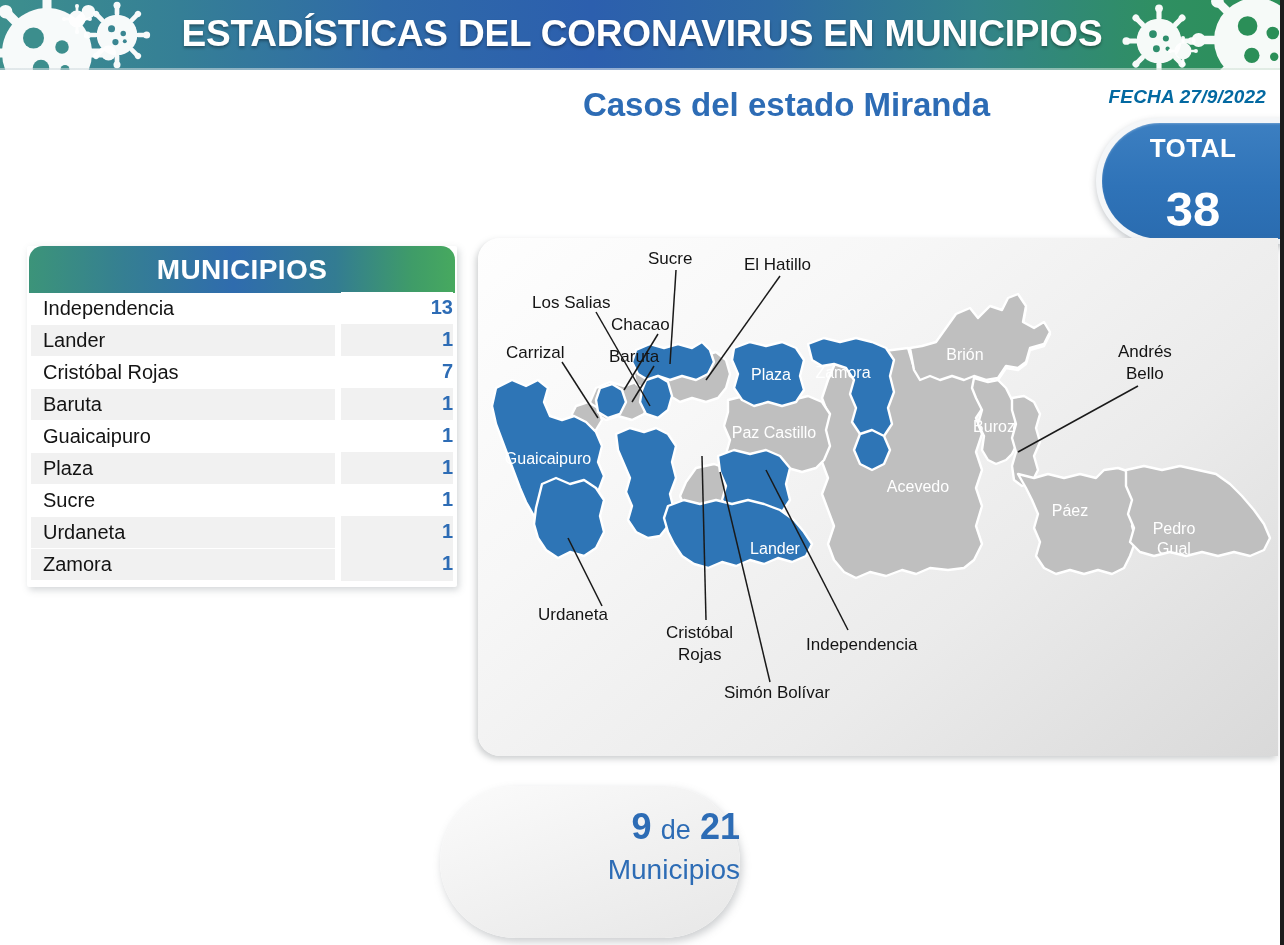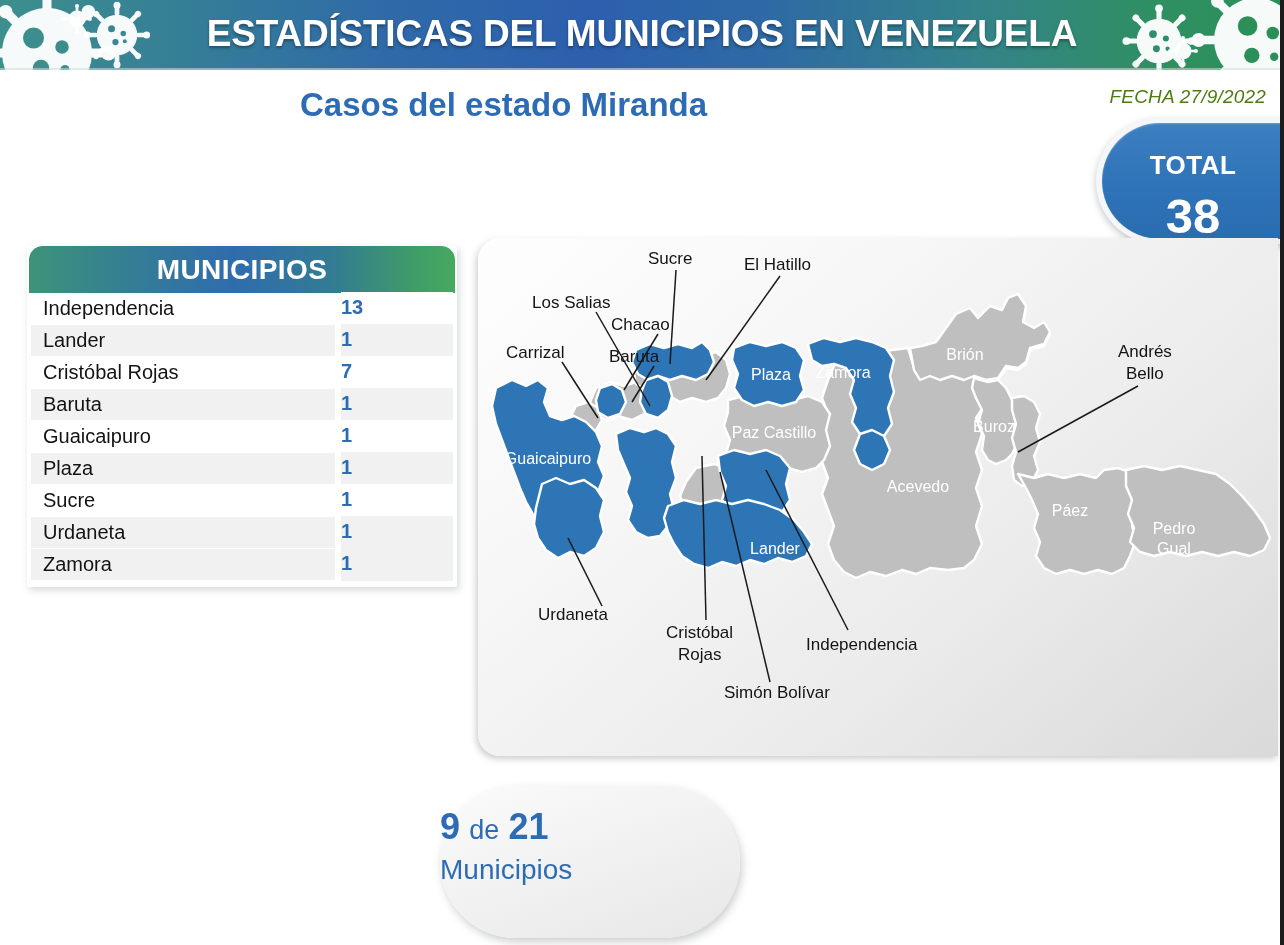--- a/index.html
+++ b/index.html
@@ -376,7 +376,7 @@
     </g>
   </svg>
 
-  <div id="header-title">ESTADÍSTICAS DEL MUNICIPIOS EN VENEZUELA</div>
+  <div id="header-title">ESTADÍSTICAS DEL CORONAVIRUS EN MUNICIPIOS</div>
   <div id="header-bottom-edge"></div>
 </div>
 

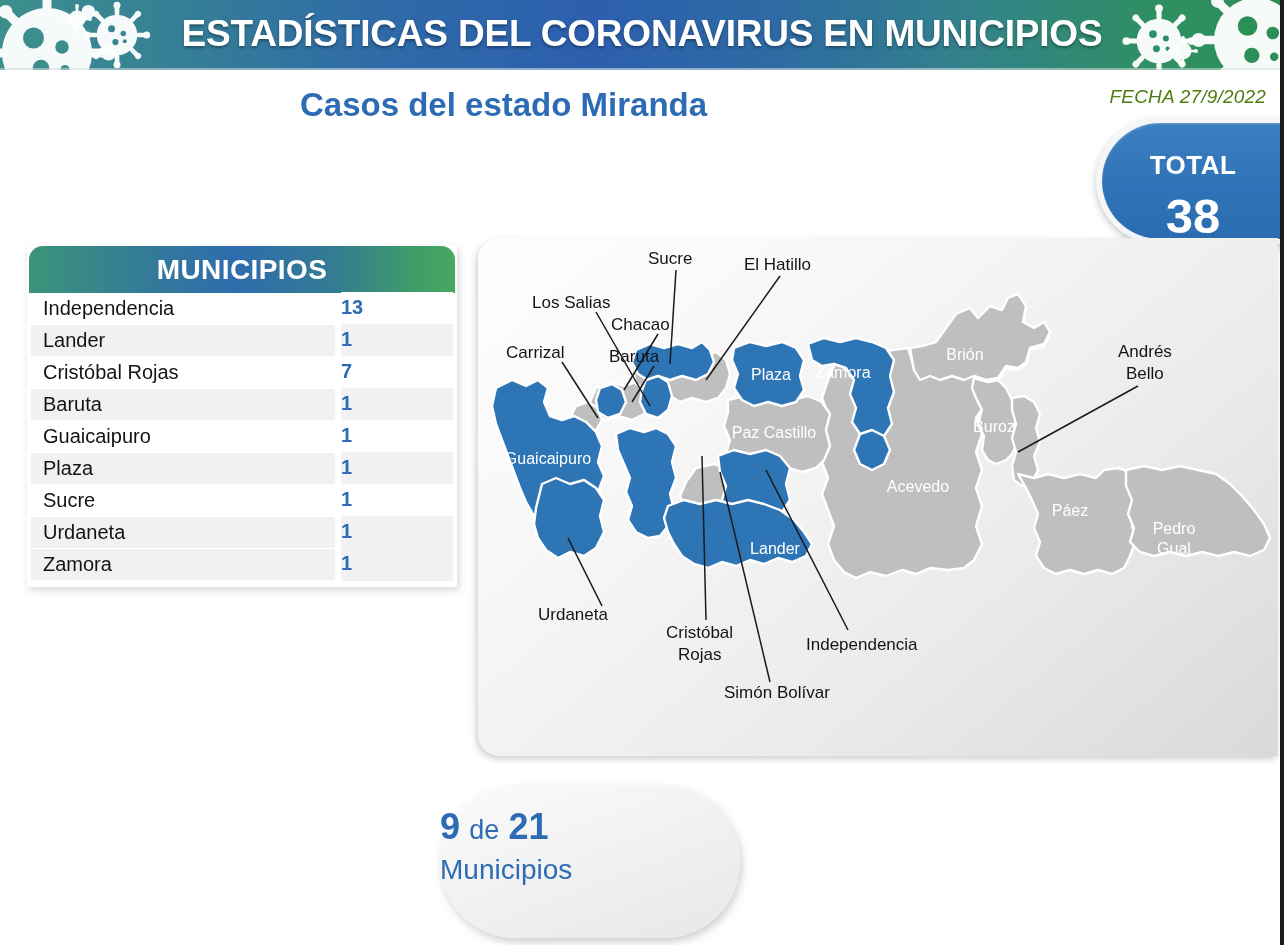--- a/index.html
+++ b/index.html
@@ -59,7 +59,7 @@
     position: absolute;
     left: 300px; top: 80px;
     width: 690px;
-    text-align: left;
+    text-align: right;
     color: #2d6cb5;
     font-size: 33px;
     font-weight: bold;

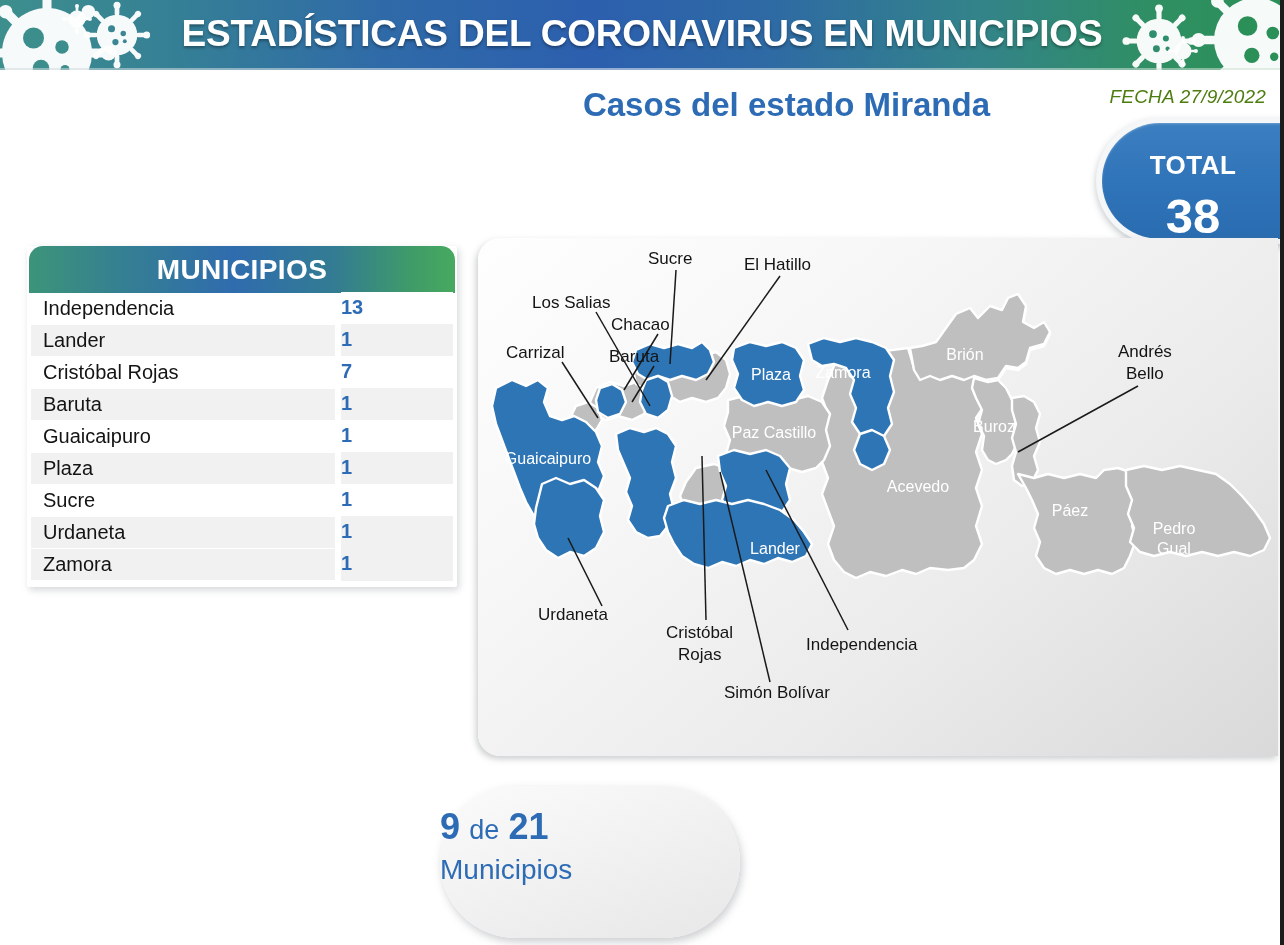--- a/index.html
+++ b/index.html
@@ -70,9 +70,9 @@
   #fecha-label {
     position: absolute;
     right: 14px; top: 86px;
-    color: #4d7c0f;
+    color: #0369a1;
     font-size: 19px;
-    font-weight: normal;
+    font-weight: bold;
     font-style: italic;
     white-space: nowrap;
     letter-spacing: 0.2px;

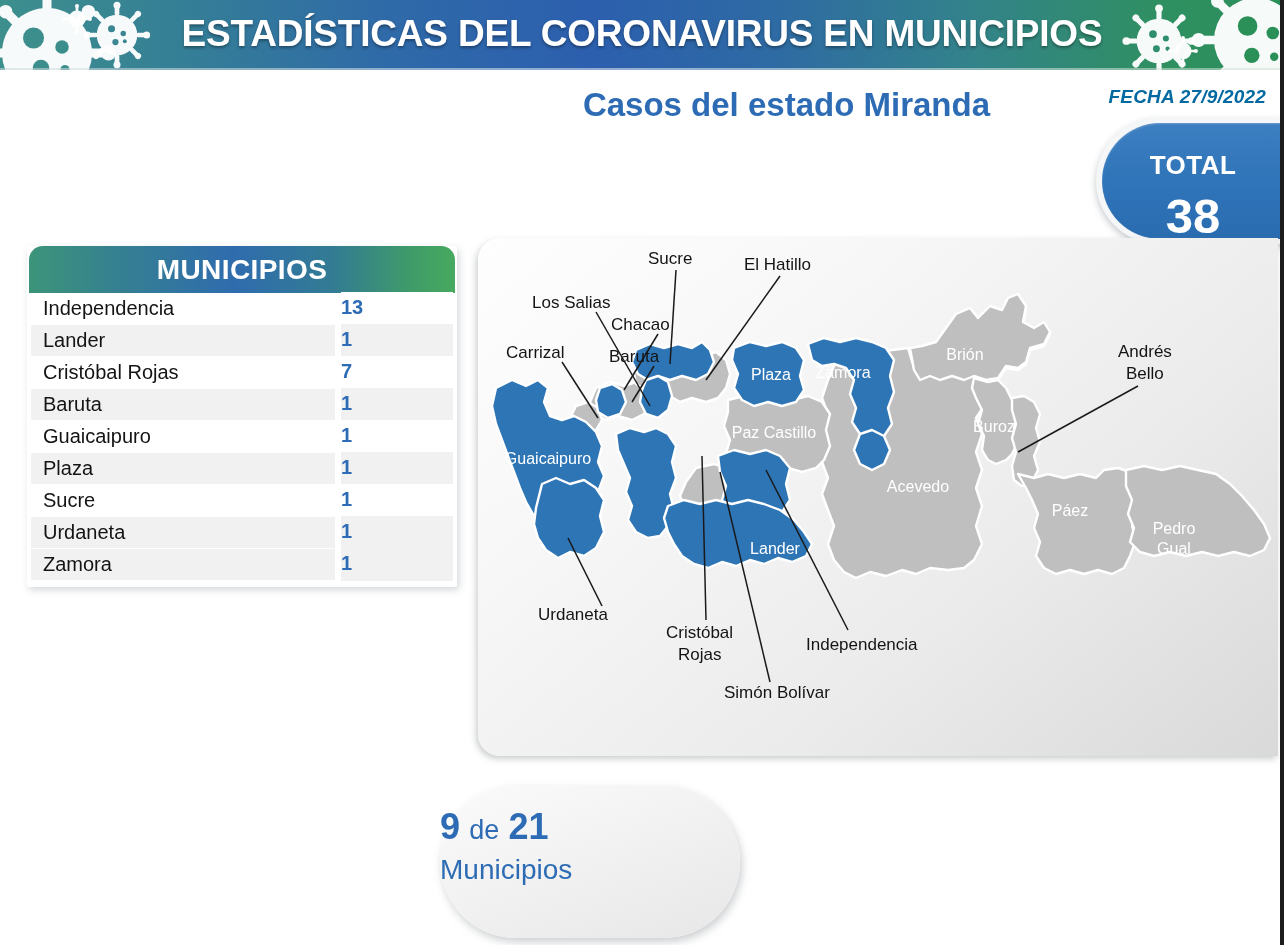--- a/index.html
+++ b/index.html
@@ -104,7 +104,7 @@
   }
   #total-label {
     display: block;
-    padding-top: 27px;
+    padding-top: 10px;
     font-size: 26px;
     font-weight: bold;
     letter-spacing: 0.5px;

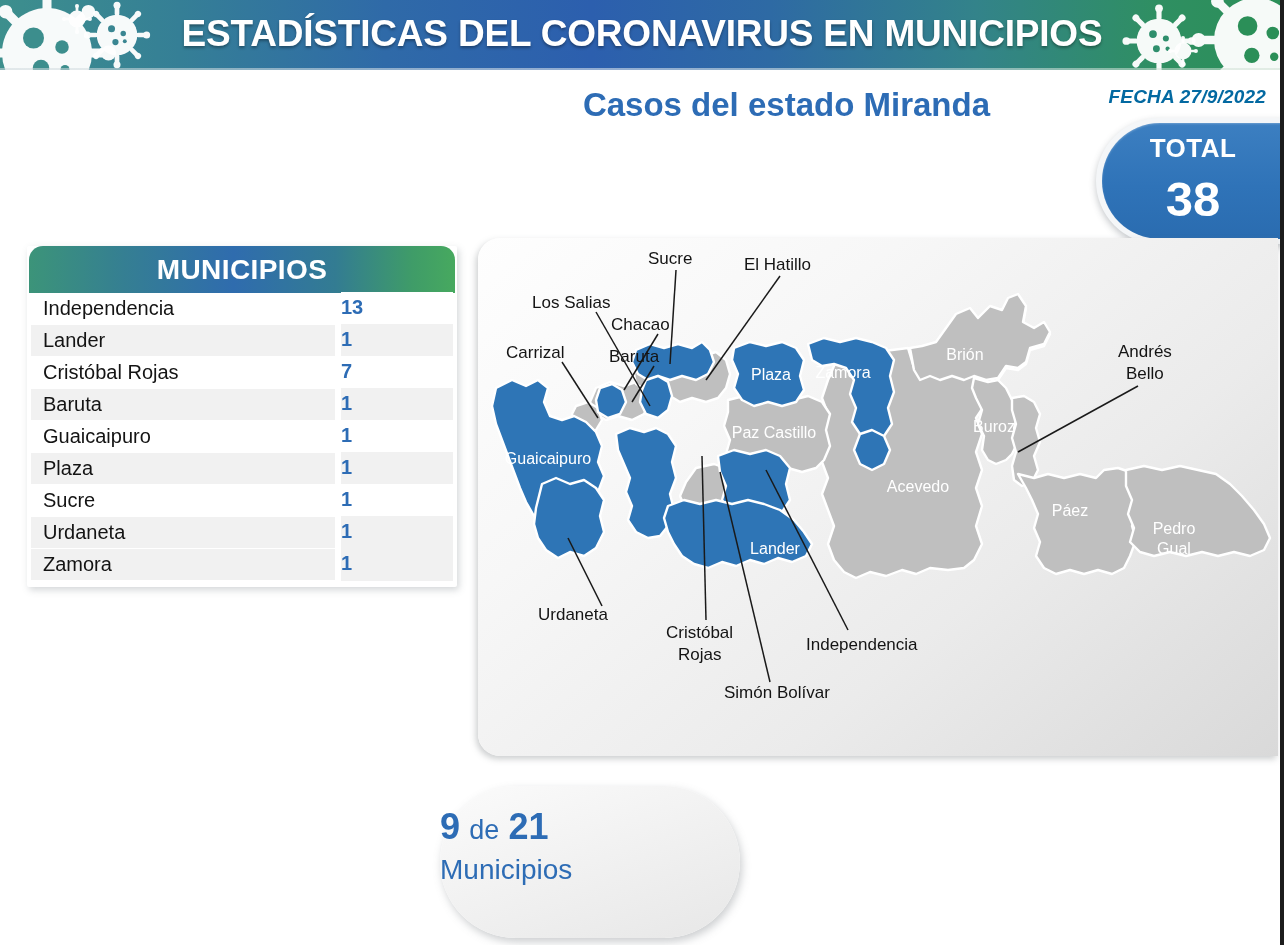--- a/index.html
+++ b/index.html
@@ -111,7 +111,7 @@
   }
   #total-value {
     display: block;
-    margin-top: 8px;
+    margin-top: 18px;
     font-size: 49px;
     font-weight: bold;
     line-height: 54px;

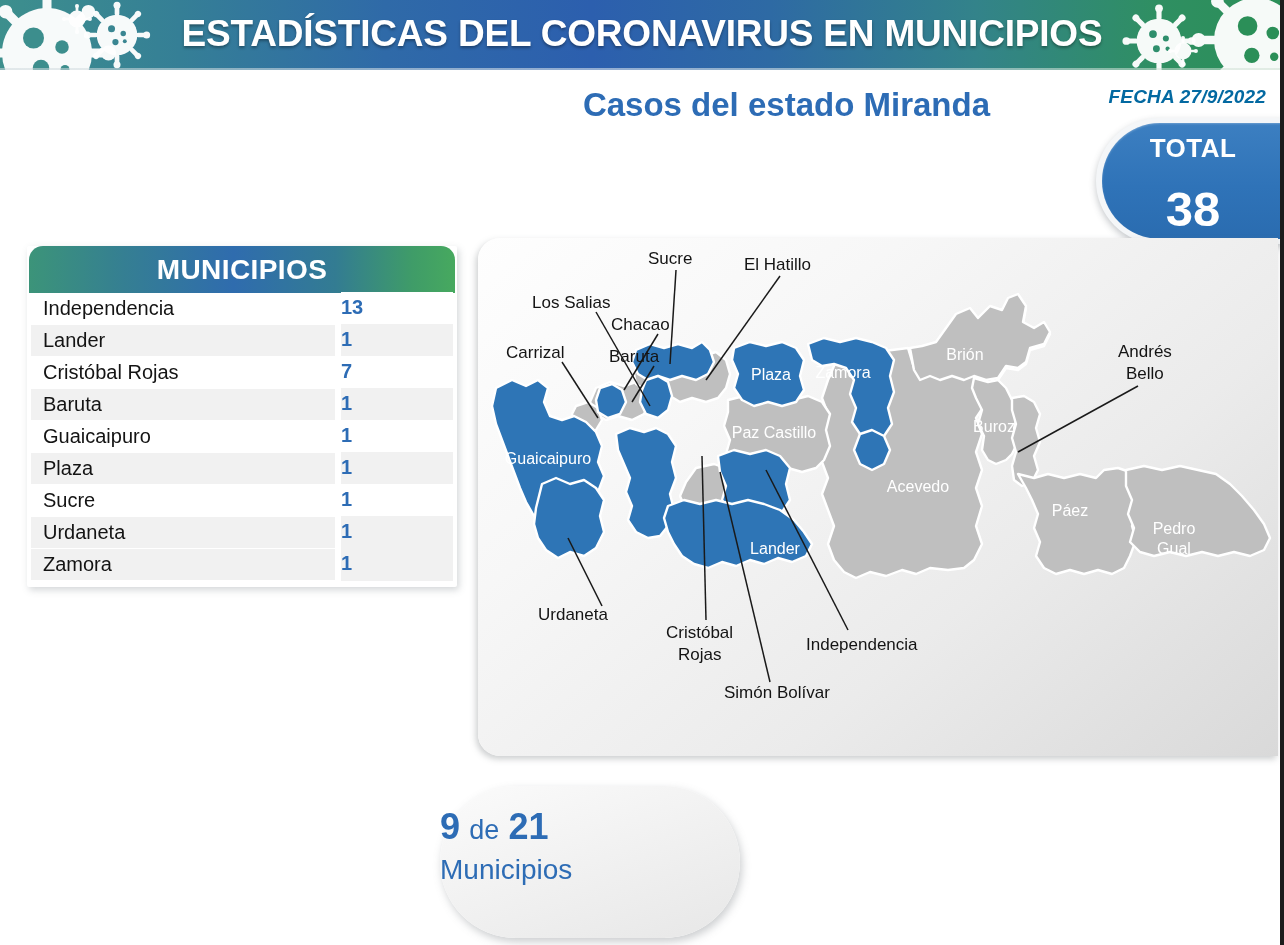--- a/index.html
+++ b/index.html
@@ -169,7 +169,7 @@
     flex: 1;
     height: 33px;
     line-height: 31px;
-    text-align: left;
+    text-align: right;
     color: #2d6cb5;
     font-size: 20px;
     font-weight: bold;

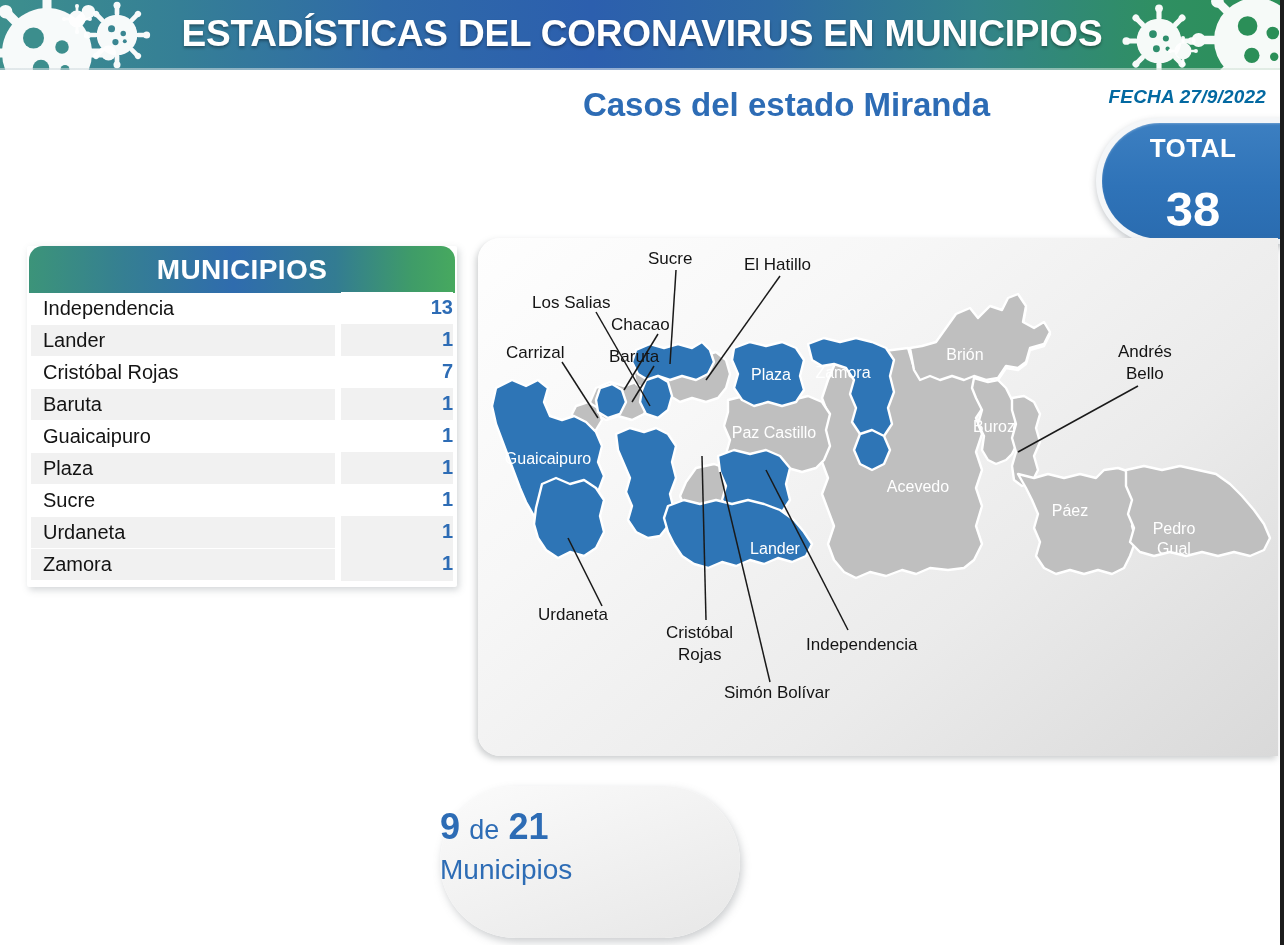--- a/index.html
+++ b/index.html
@@ -196,7 +196,7 @@
     border-radius: 76px;
     background: linear-gradient(160deg, #fbfbfb 0%, #f2f2f2 45%, #e7e7e7 100%);
     box-shadow: 2px 4px 8px rgba(110,115,120,0.35);
-    text-align: left;
+    text-align: right;
     color: #2d6cb5;
   }
   #affected-count-line {

